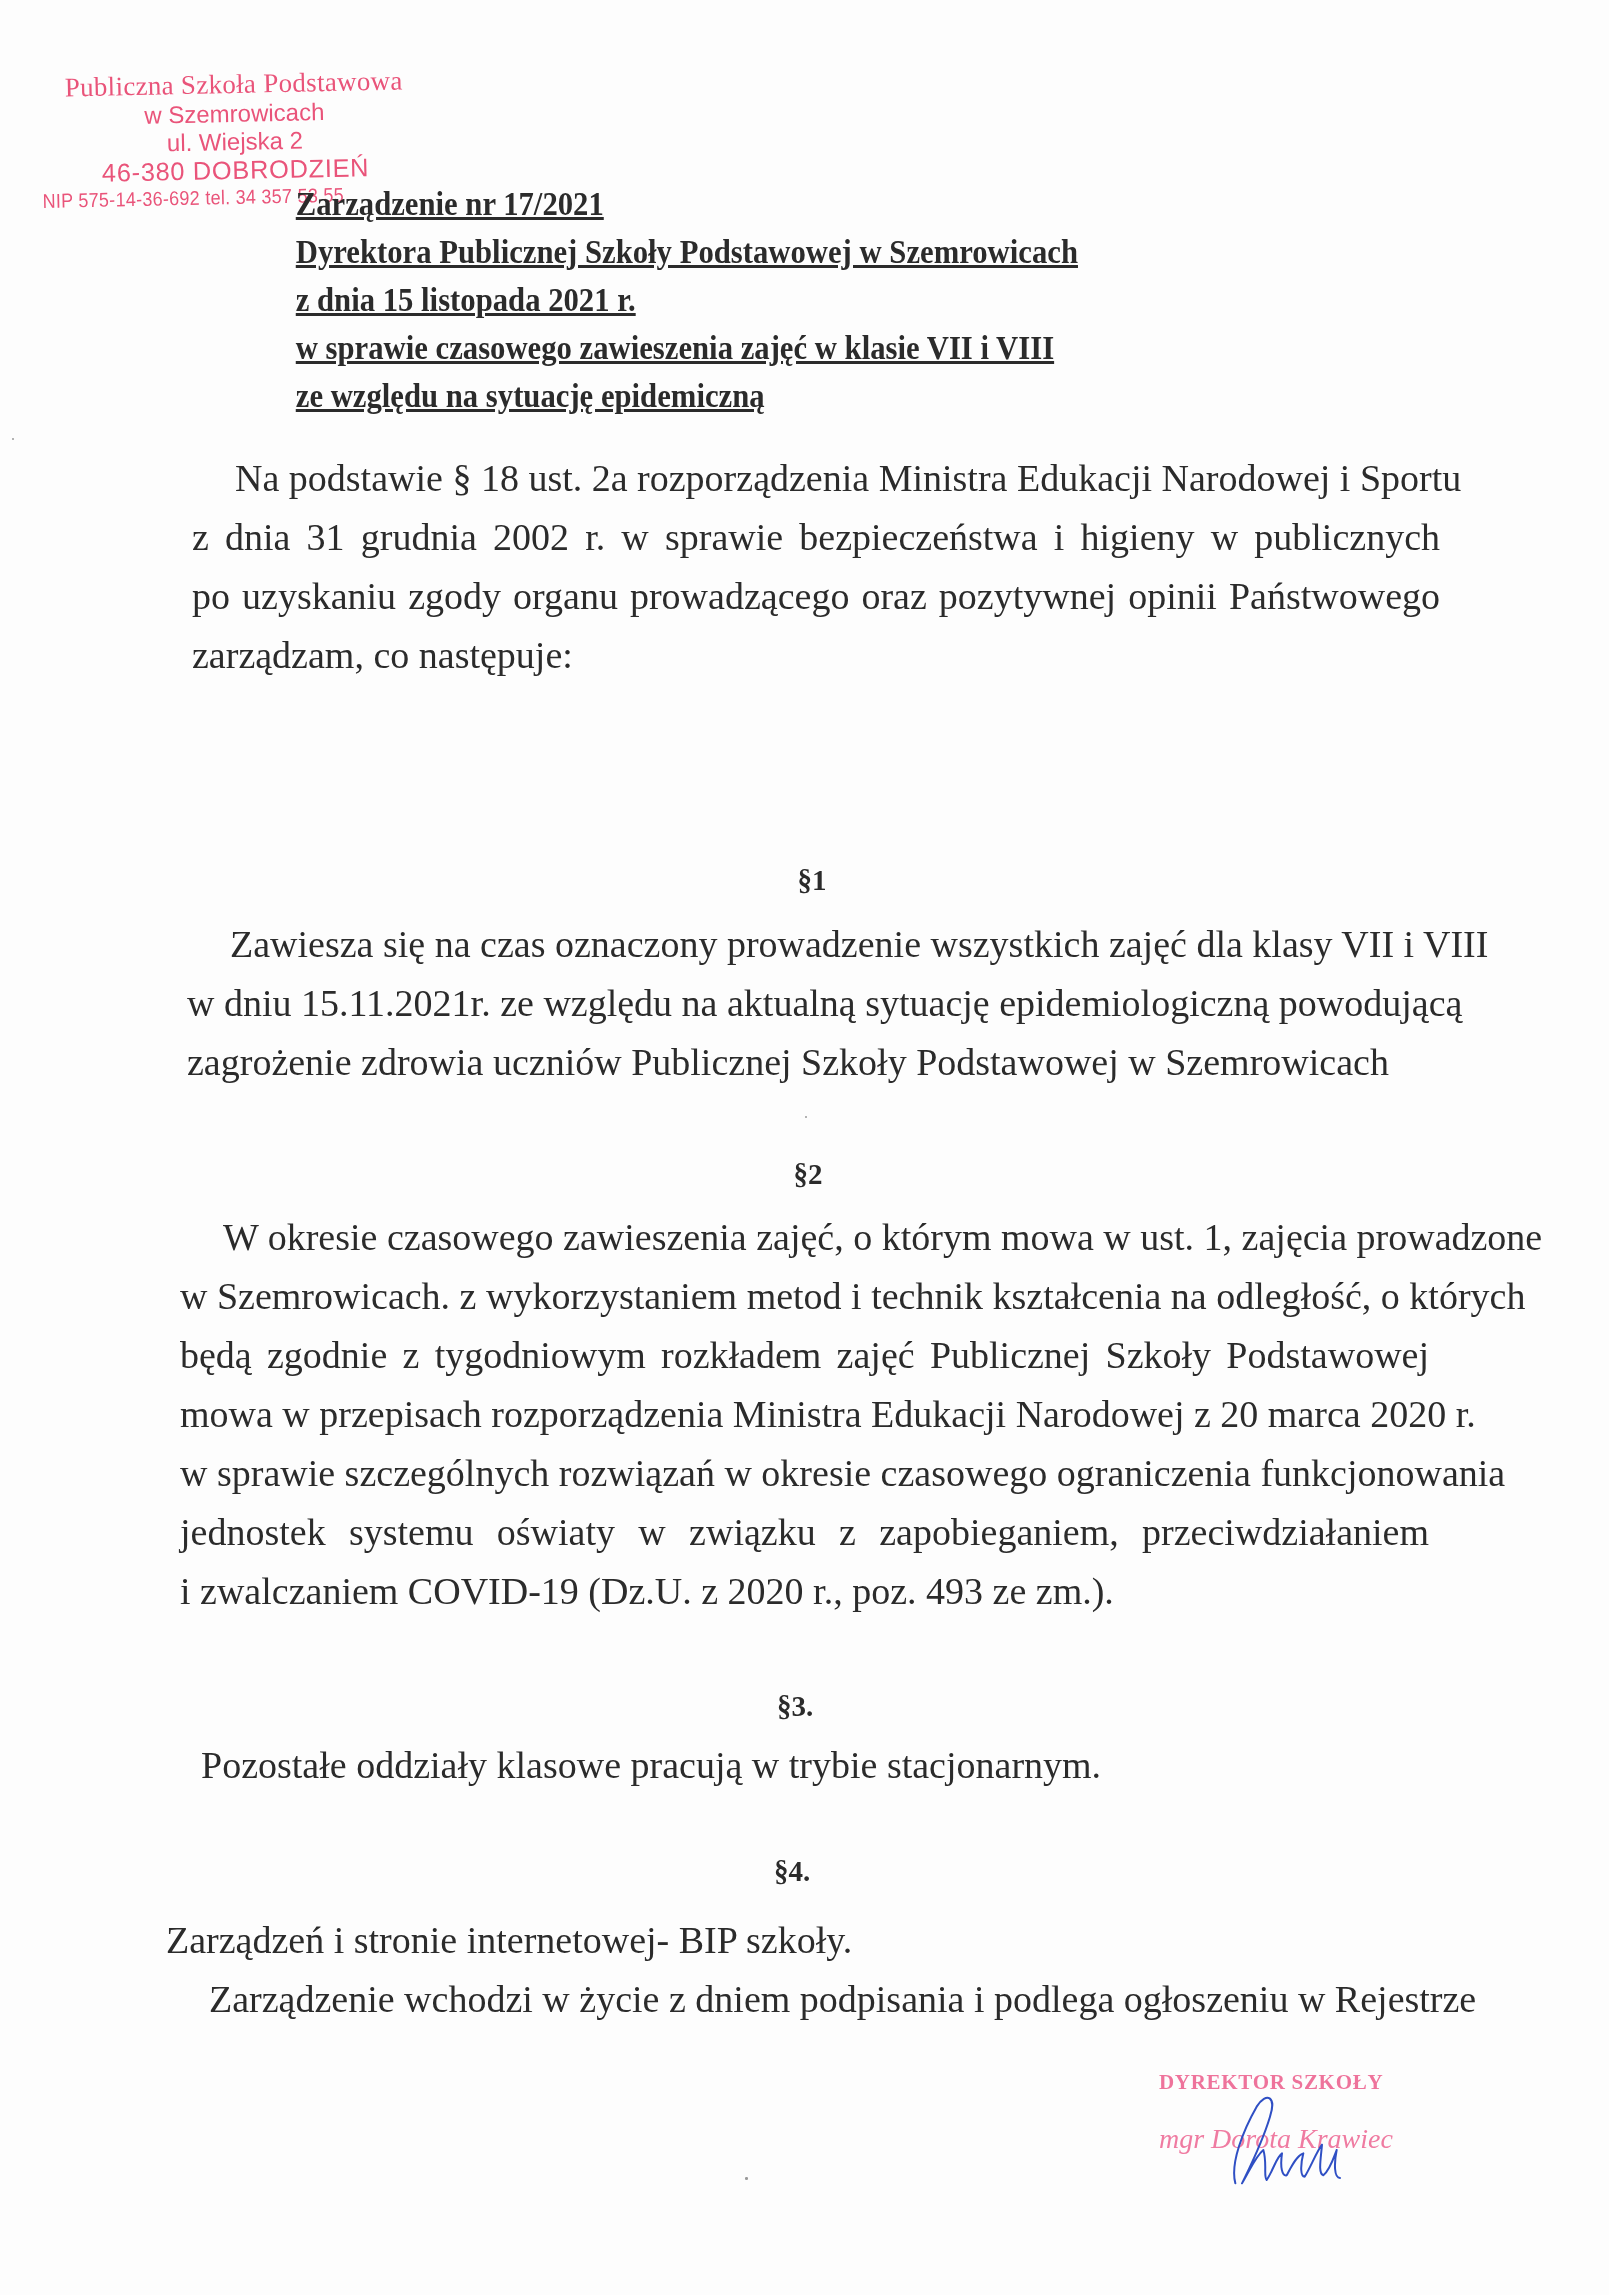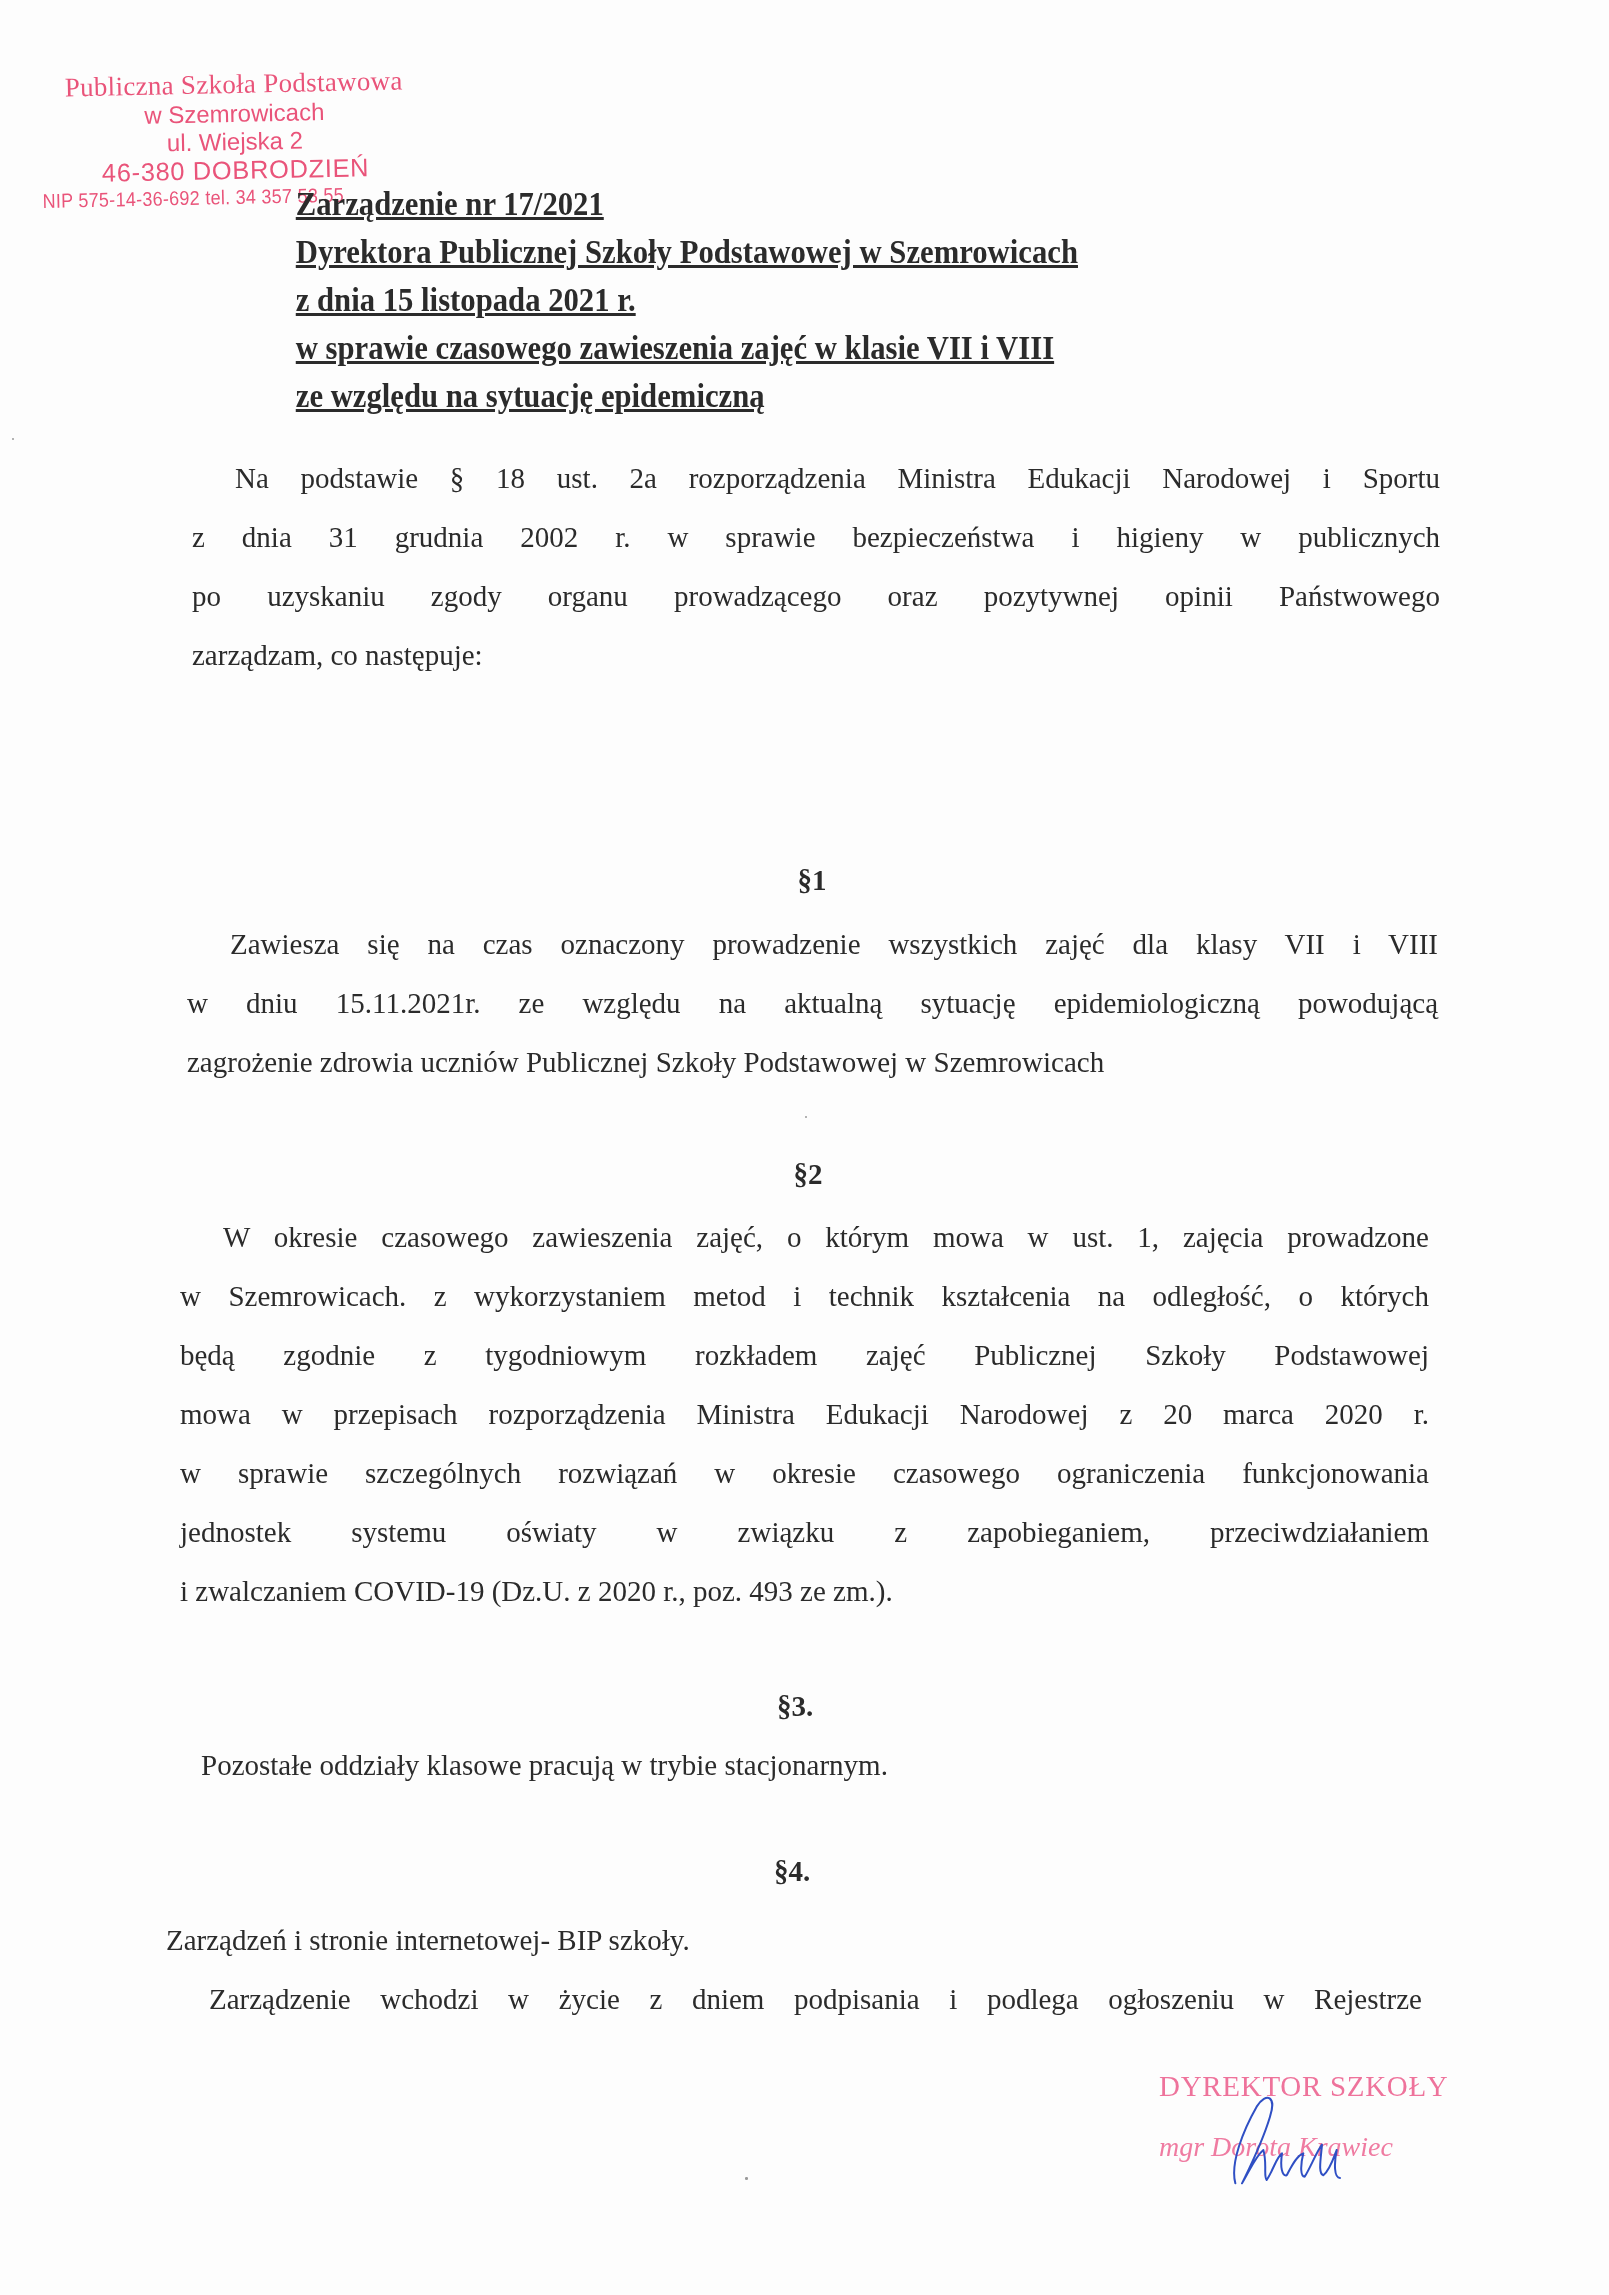--- a/index.html
+++ b/index.html
@@ -68,7 +68,7 @@
       position: absolute;
       left: 192px;
       width: 1248px;
-      font-size: 29px;
+      font-size: 38px;
       color: #2b2b2b;
     }
     .body-text .line {

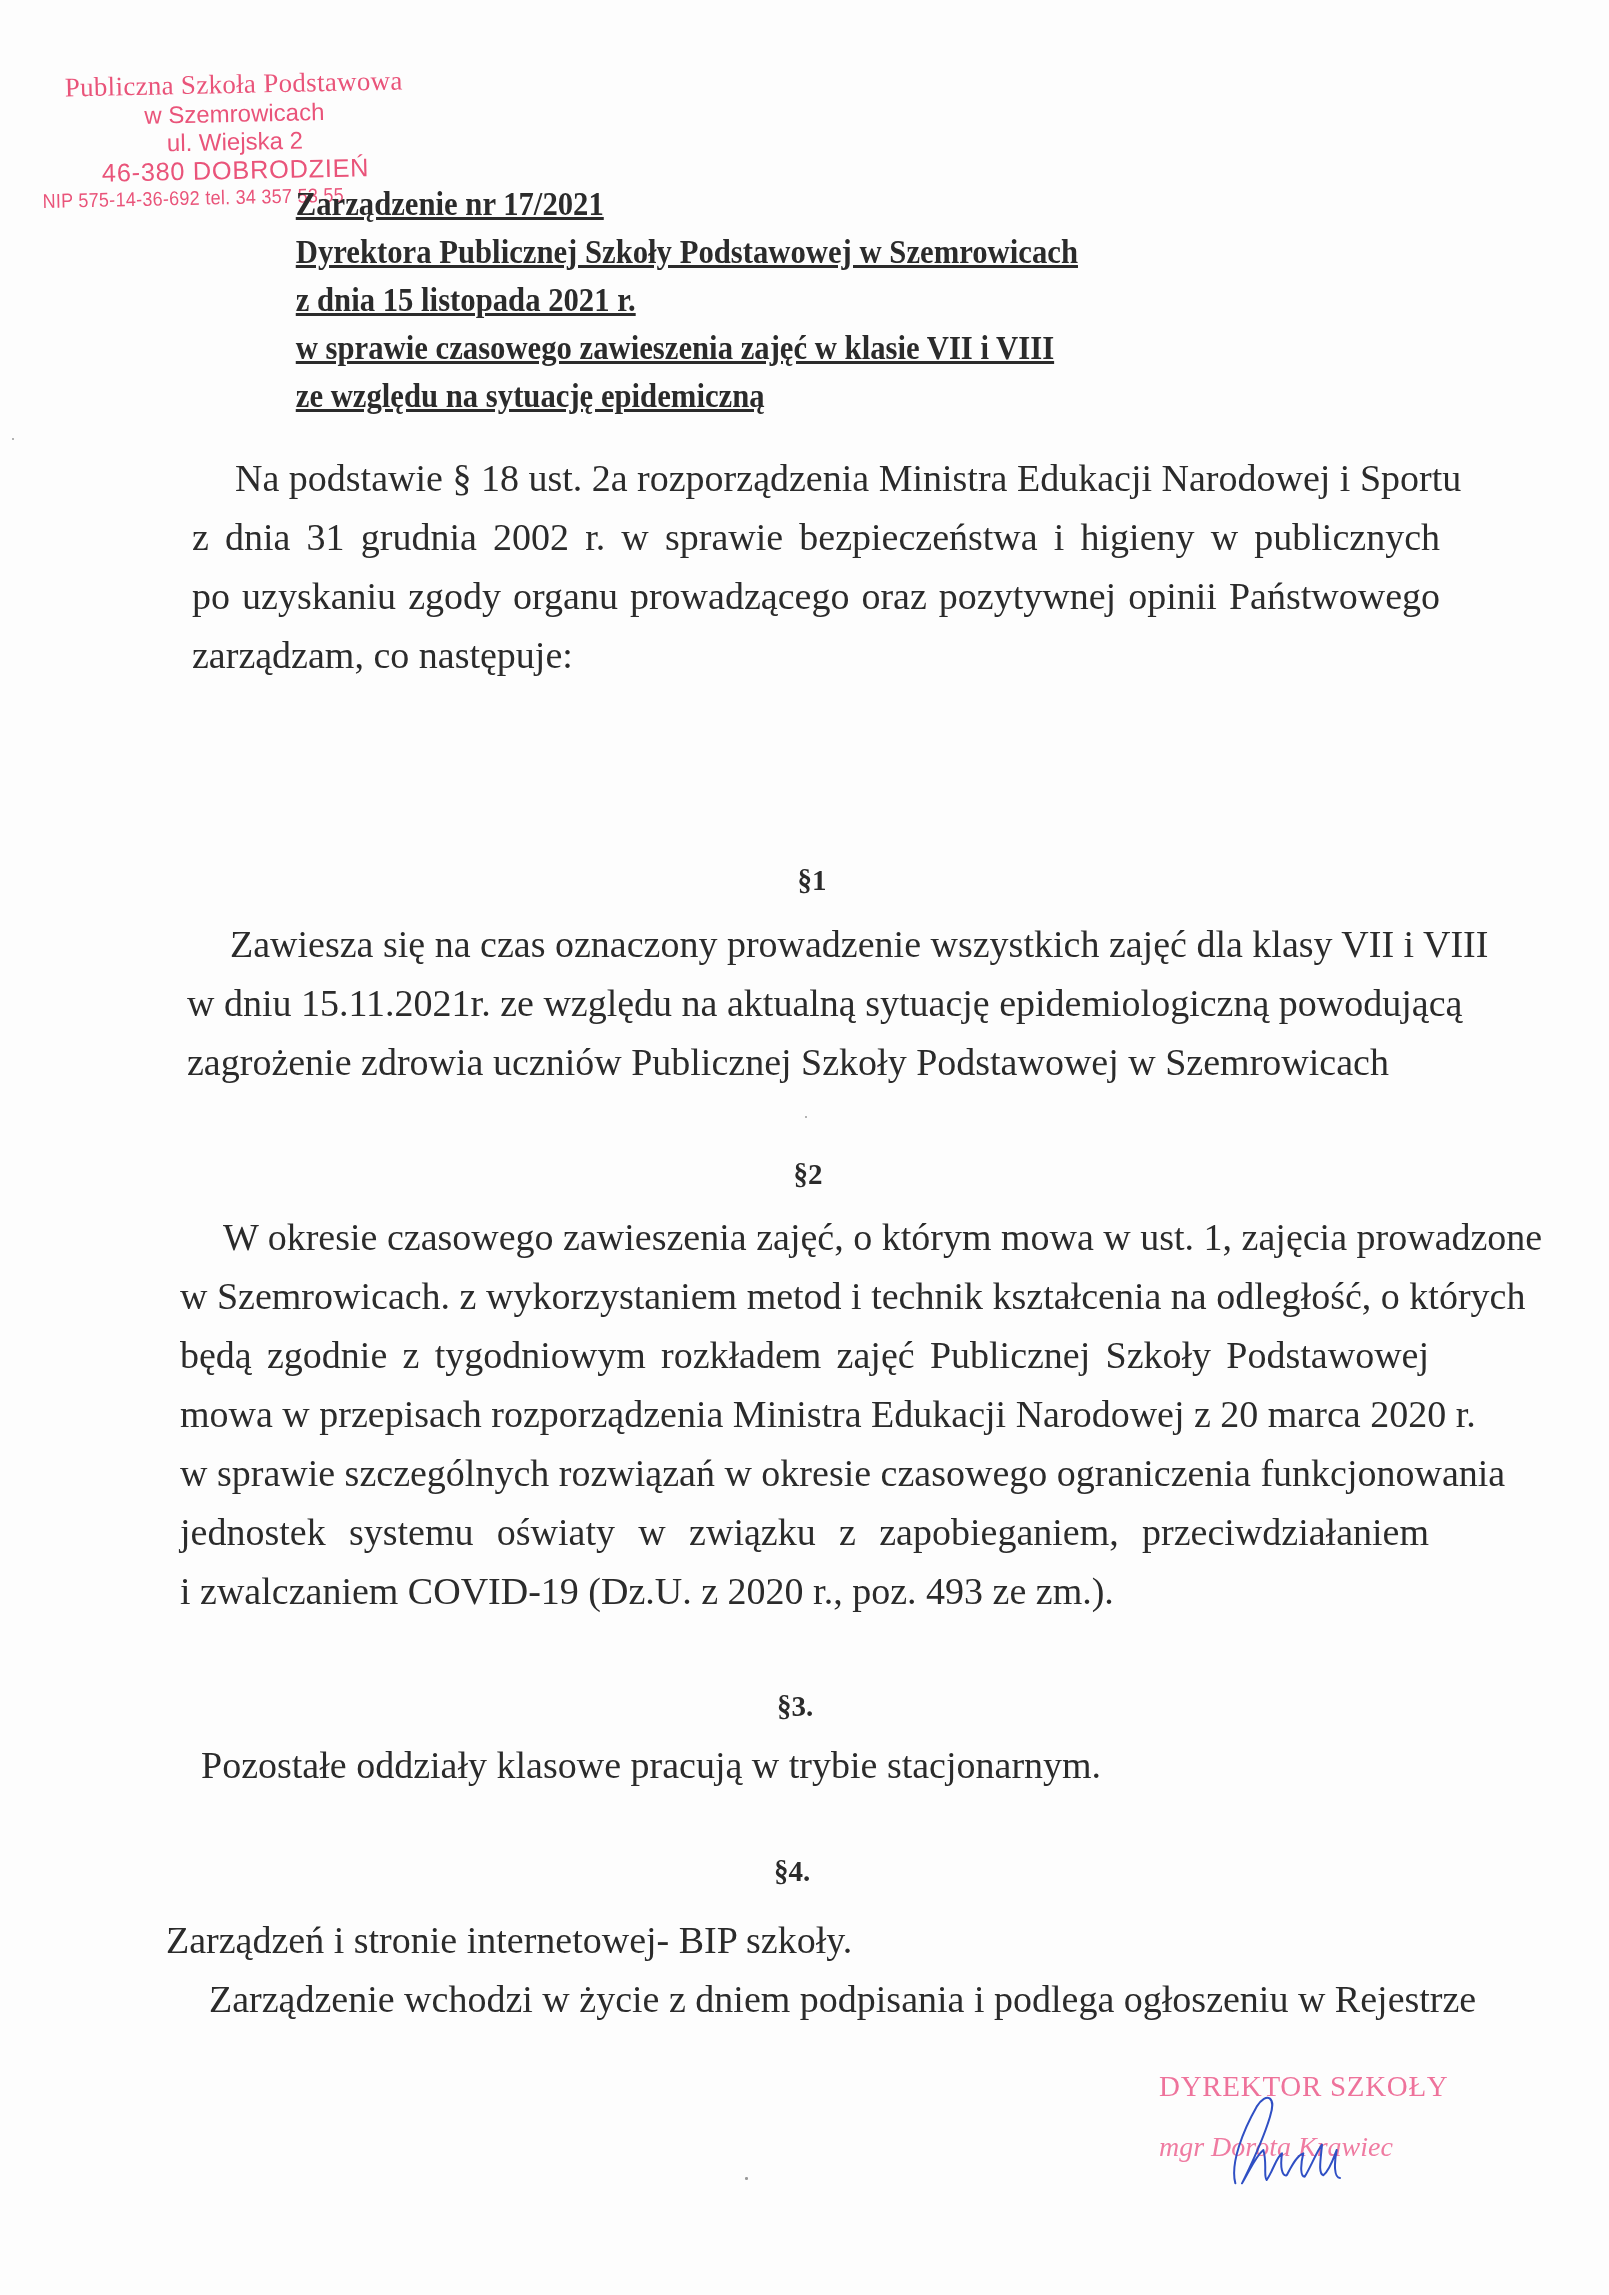--- a/index.html
+++ b/index.html
@@ -118,10 +118,11 @@
     }
     .dir-stamp .d-title {
       display: block;
-      font-size: 29px;
+      font-size: 21px;
       letter-spacing: 0.7px;
       white-space: nowrap;
       opacity: 0.85;
+      font-weight: bold;
     }
     .dir-stamp .d-name {
       display: block;

